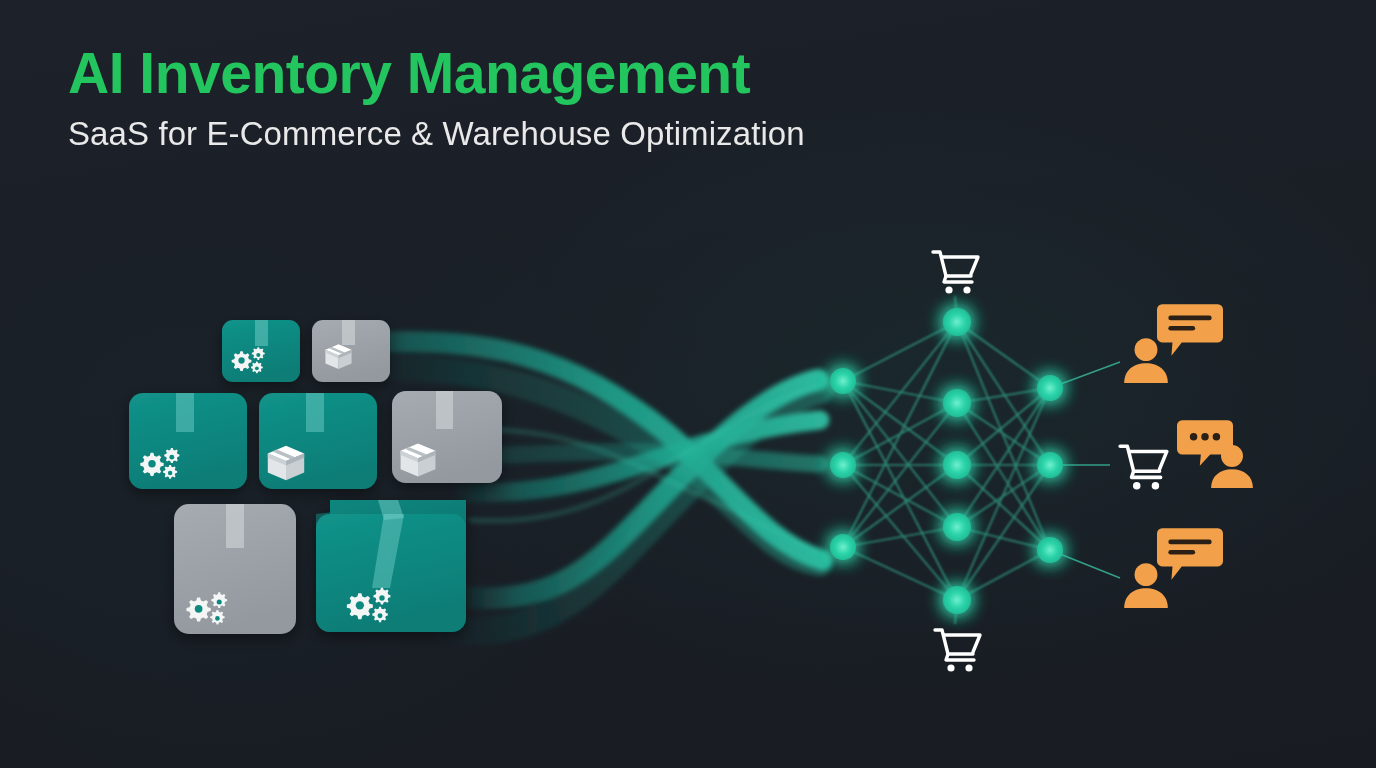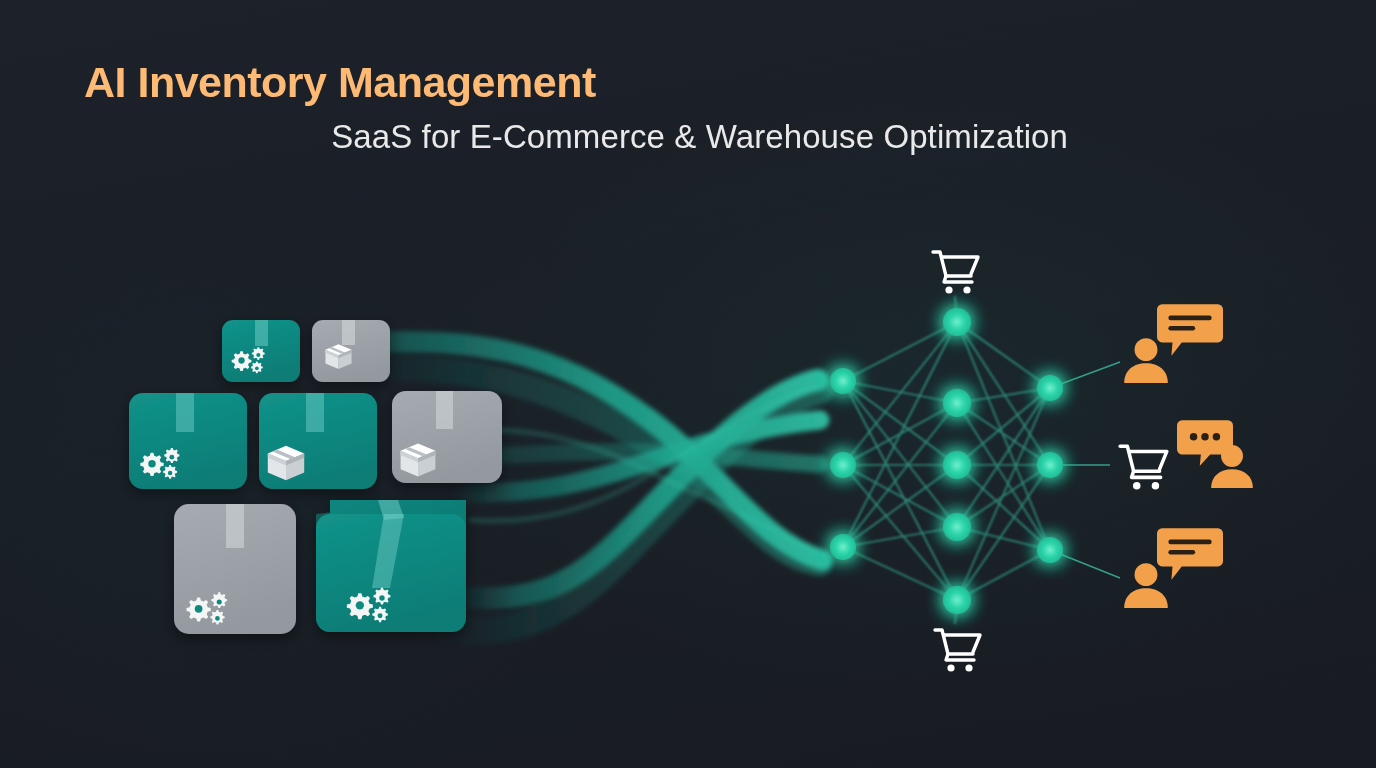--- a/index.html
+++ b/index.html
@@ -33,12 +33,12 @@
     width: 1000px;
   }
   #title-block .headline {
-    font-size: 43px;
+    font-size: 57px;
     line-height: 1.03;
     font-weight: 700;
-    color: #fdba74;
+    color: #22c55e;
     letter-spacing: -0.5px;
-    margin: 16px;
+    margin: 0;
     white-space: nowrap;
   }
   #title-block .subhead {

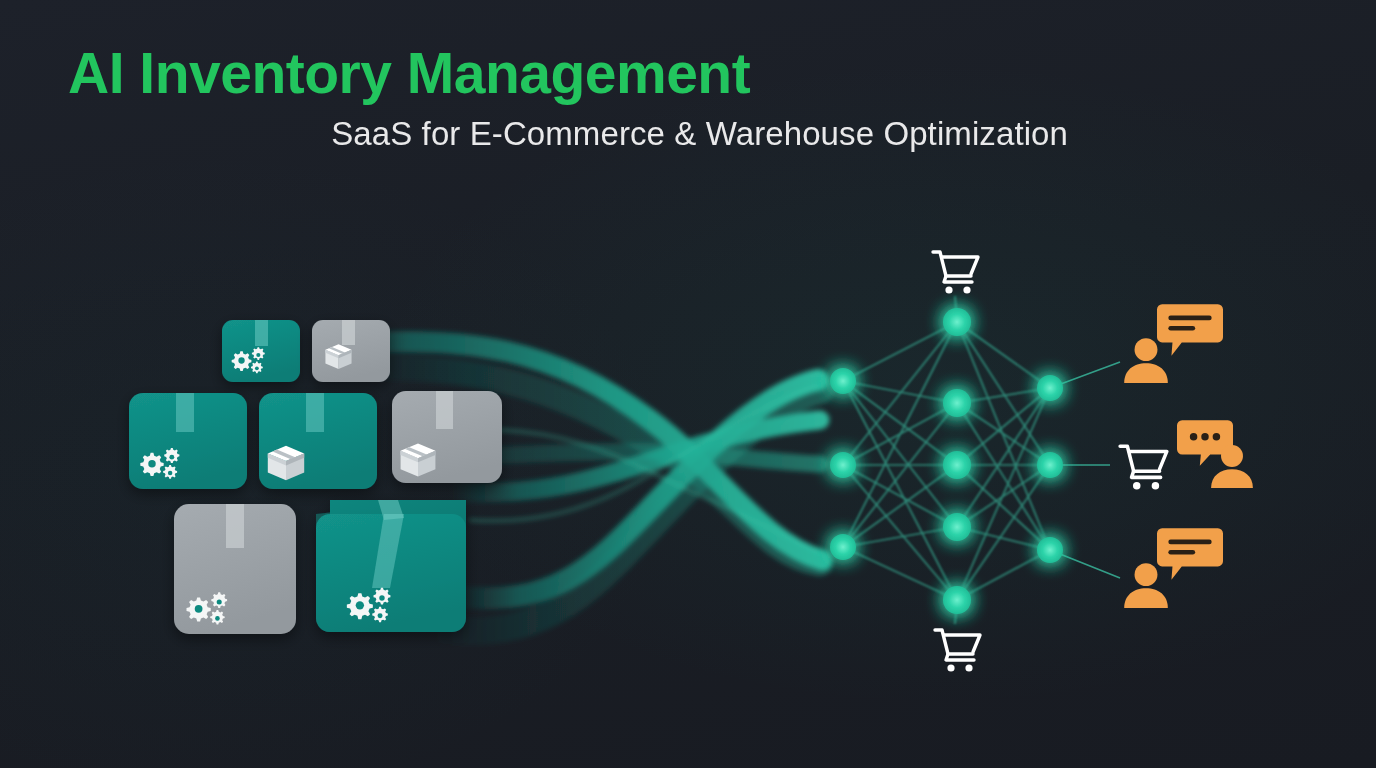--- a/index.html
+++ b/index.html
@@ -49,7 +49,6 @@
     margin: 14px 0 0 0;
     letter-spacing: 0.1px;
     white-space: nowrap;
-    text-align: right;
   }
   svg.layer {
     position: absolute;

